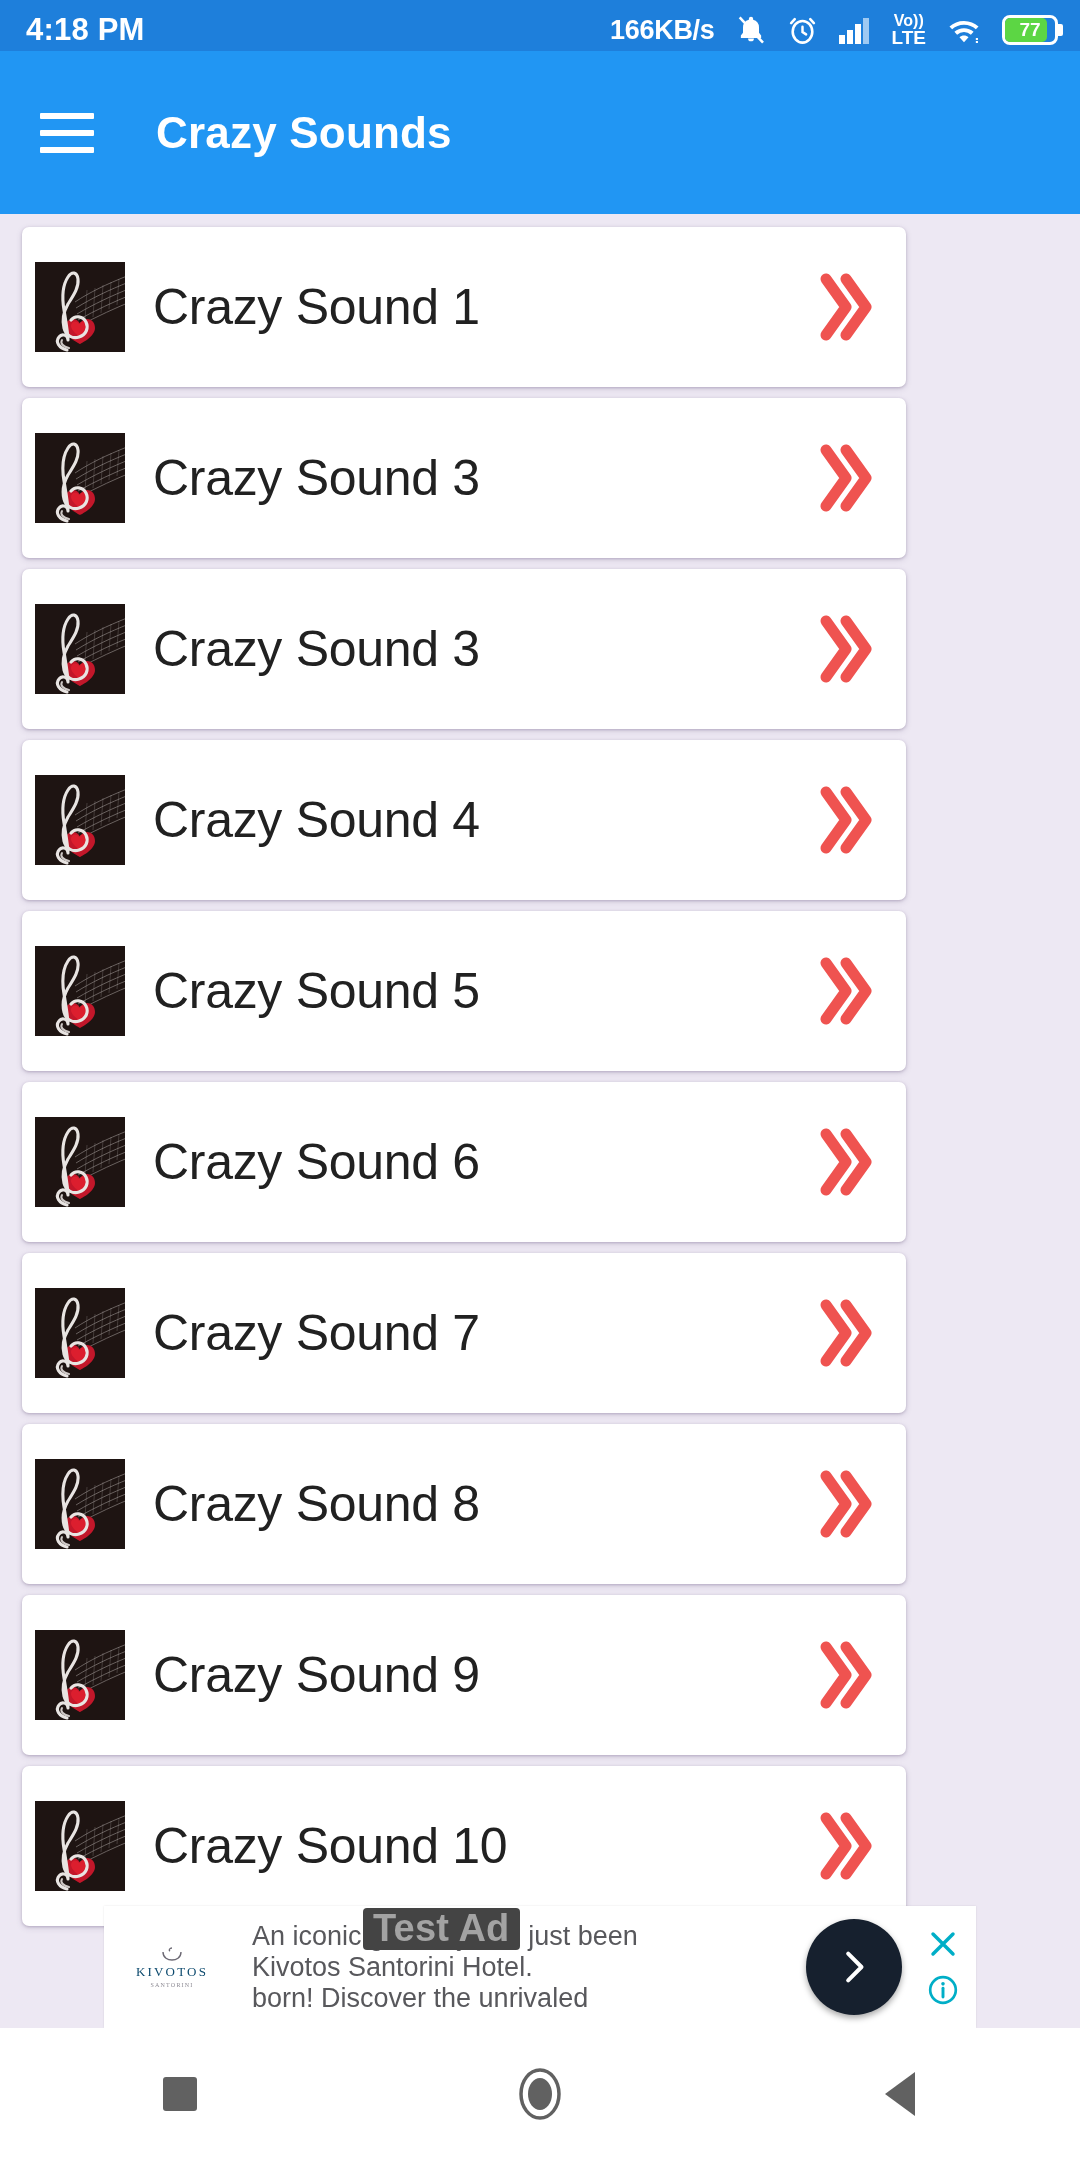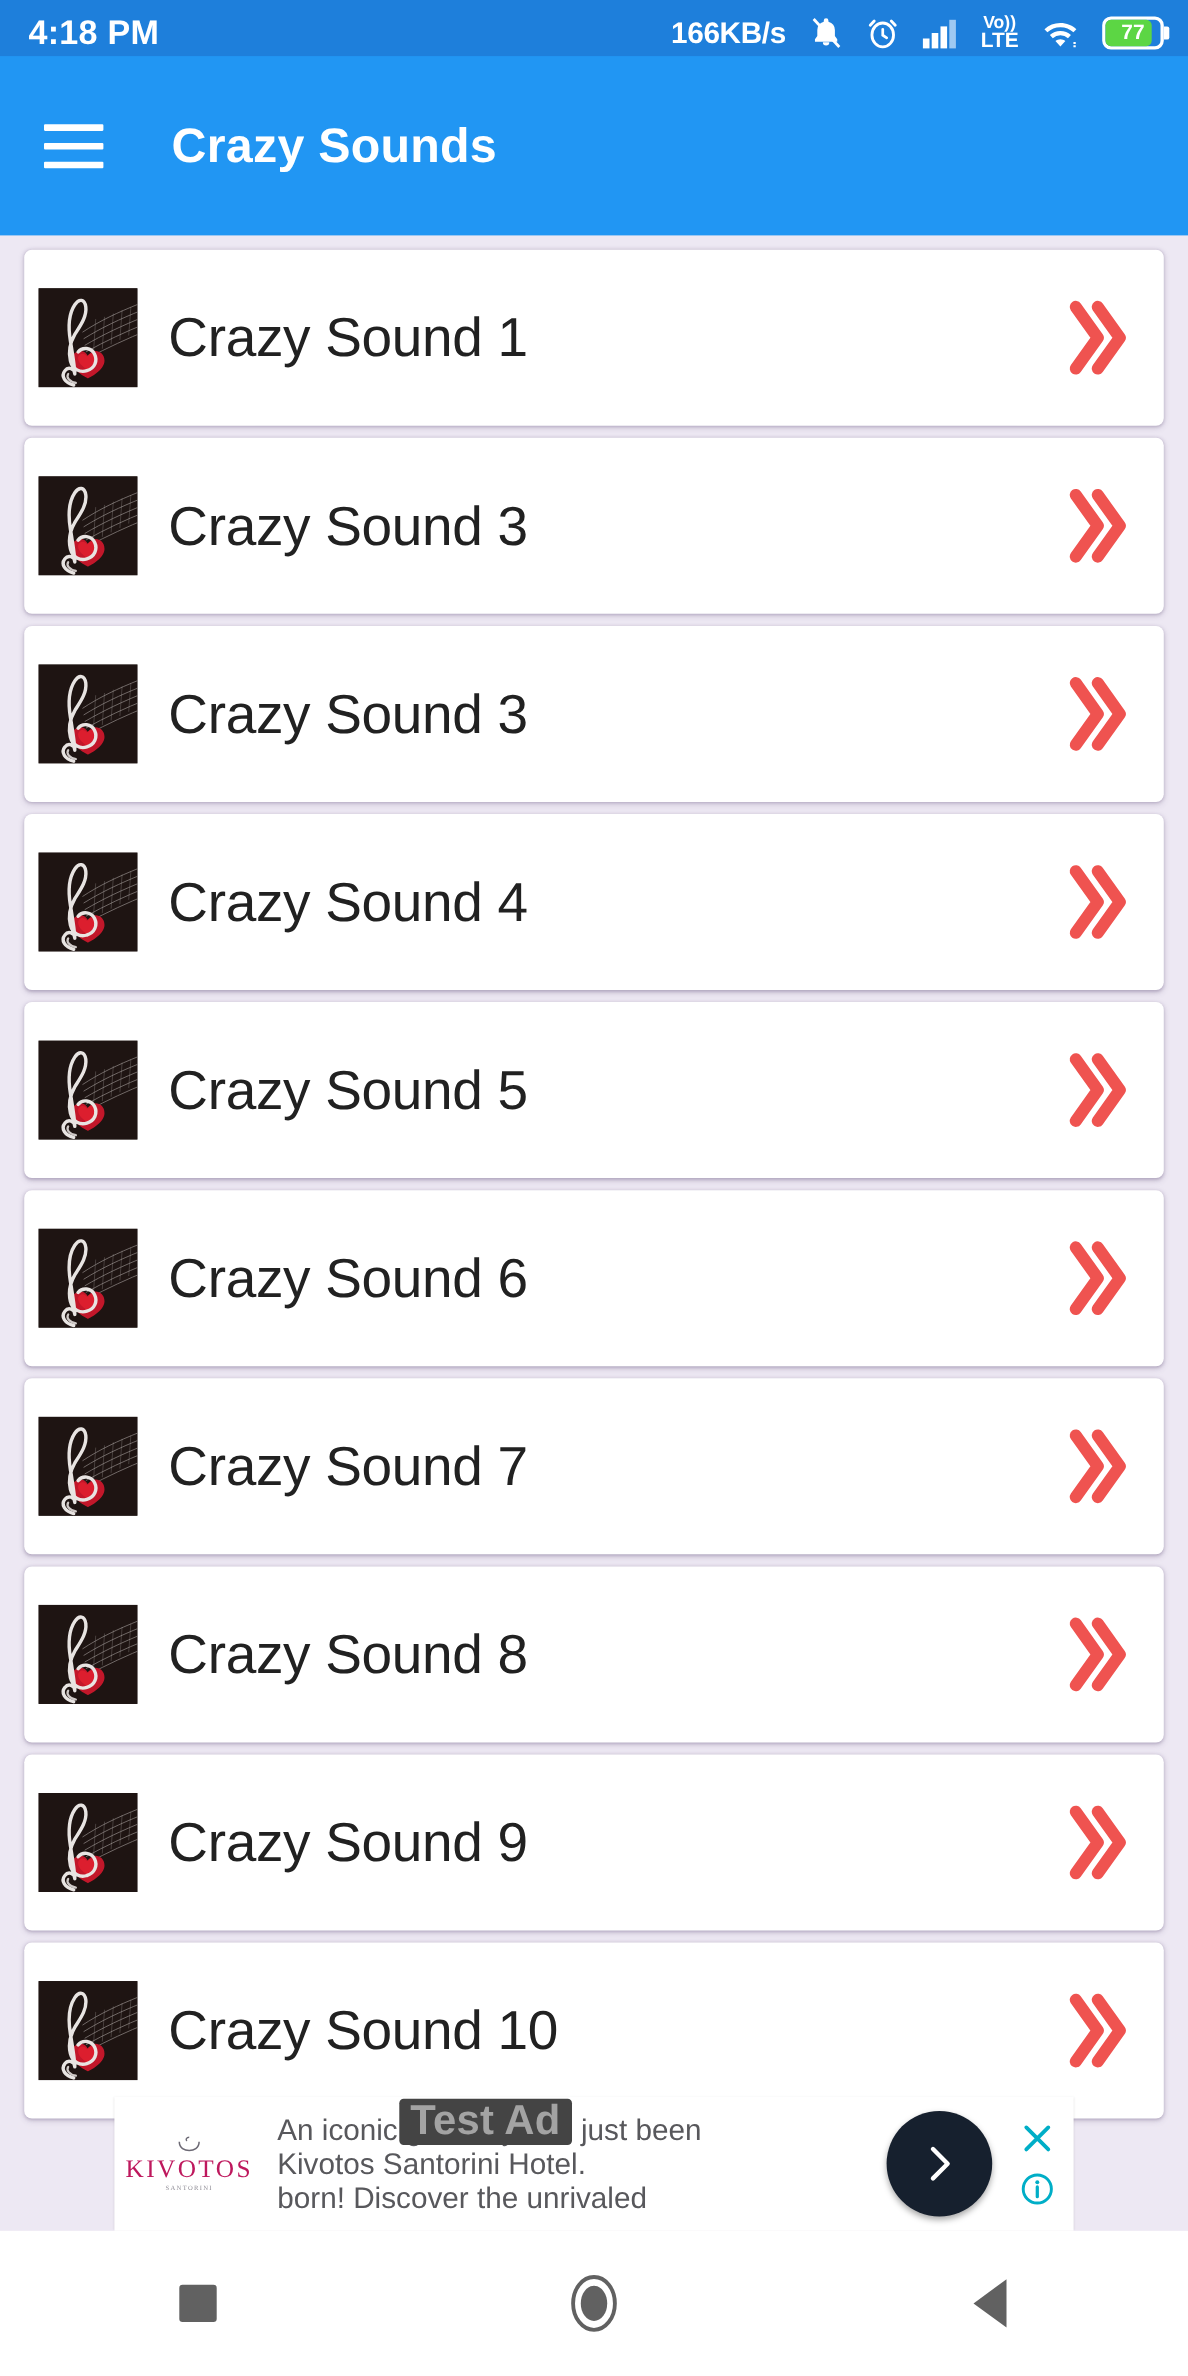--- a/index.html
+++ b/index.html
@@ -62,7 +62,7 @@
   }
   .sound-card {
     position: relative;
-    width: 1036px;
+    width: 884px;
     height: 160px;
     background: #ffffff;
     border-radius: 7px;

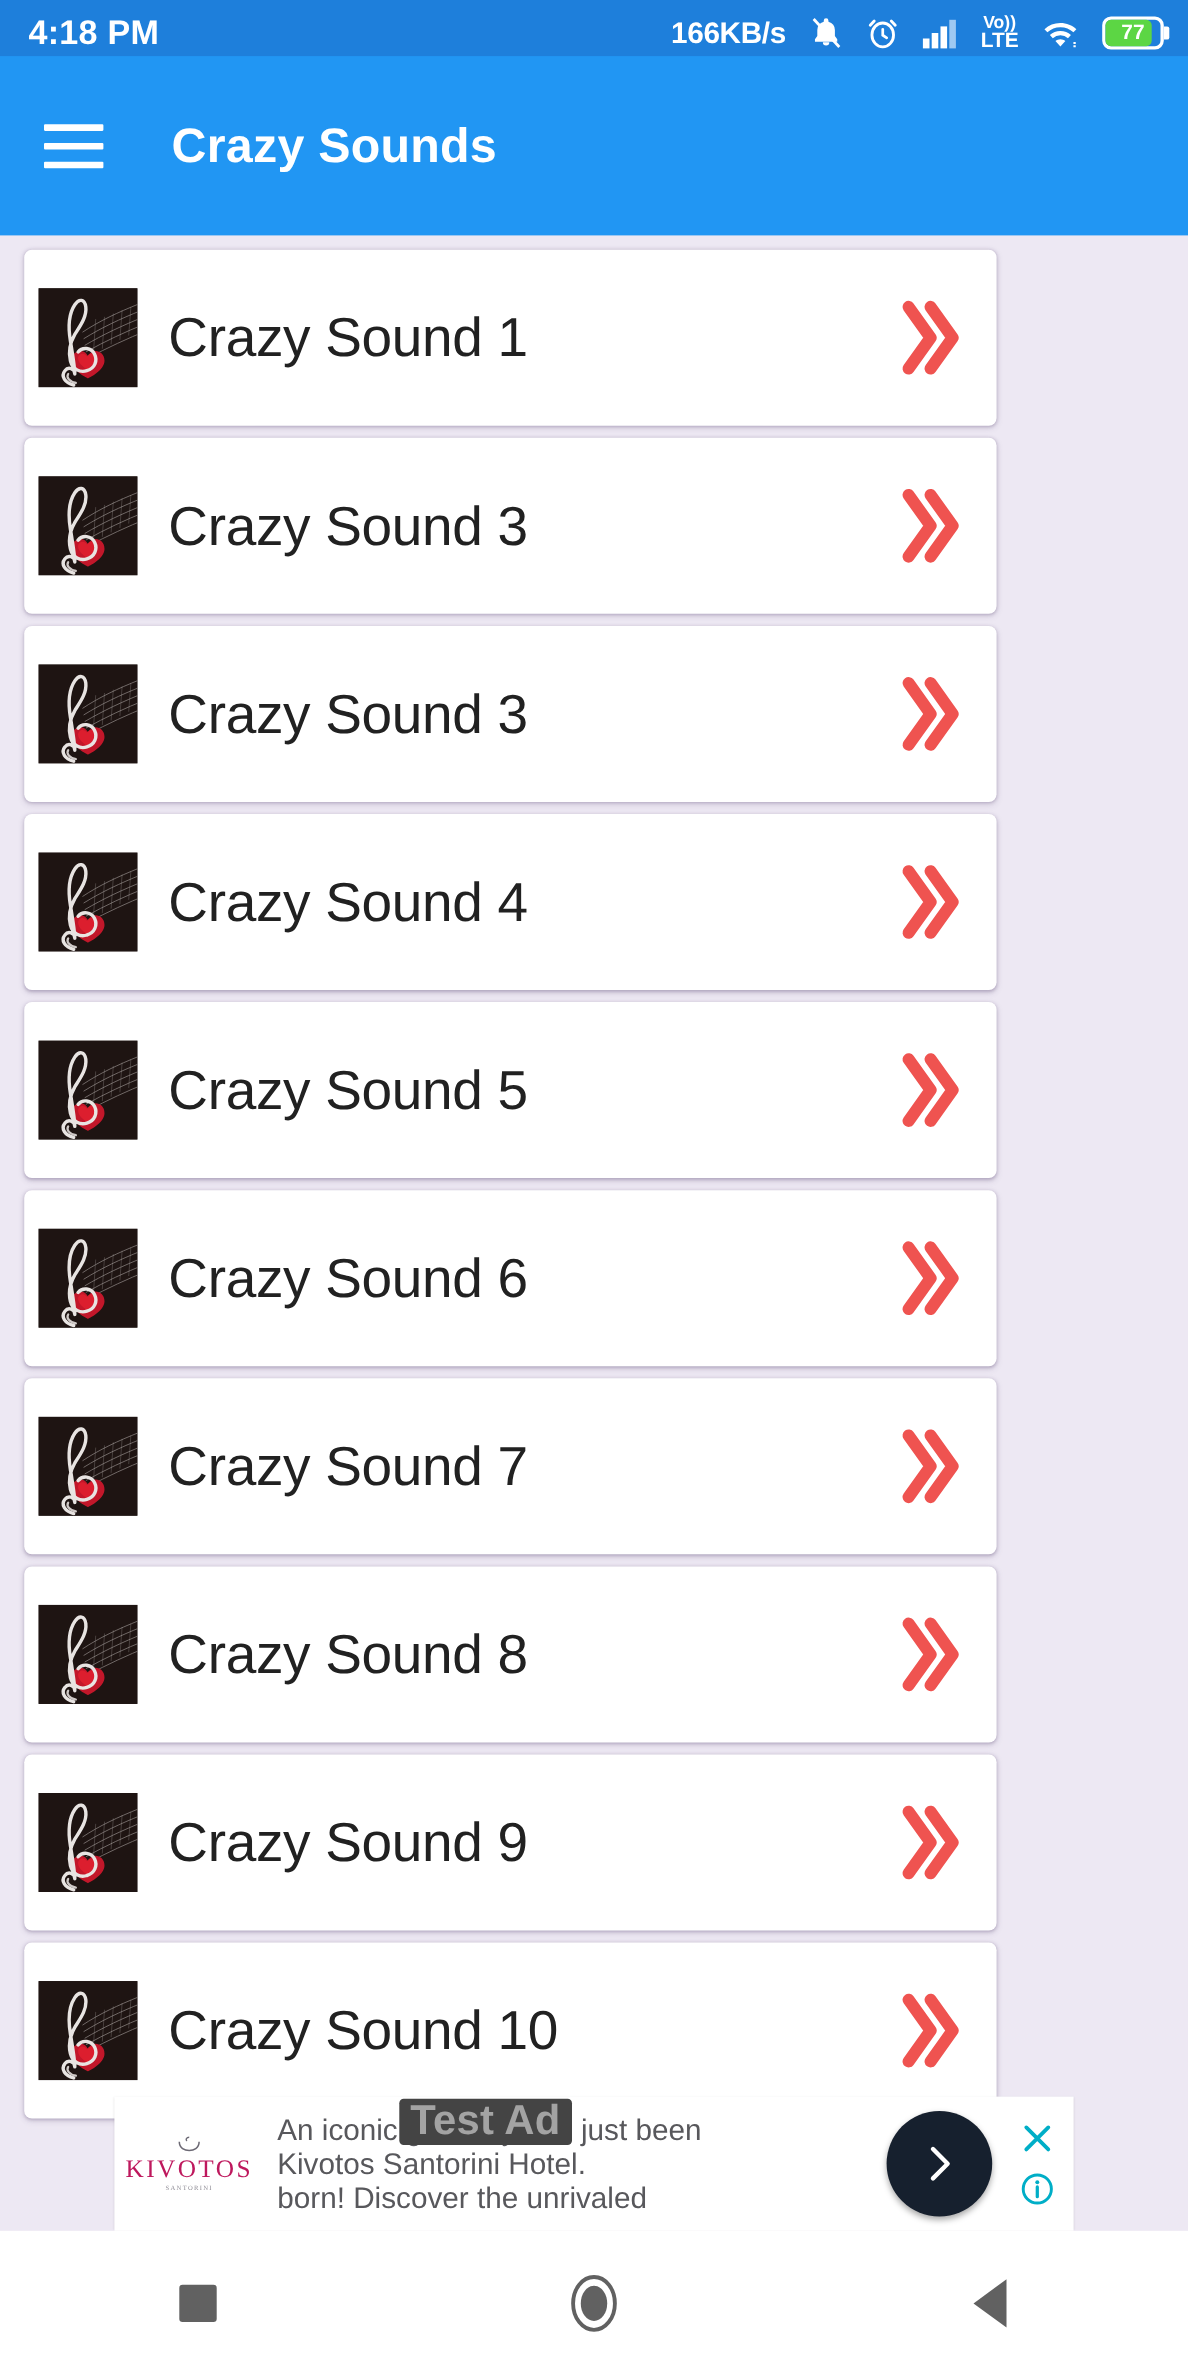--- a/index.html
+++ b/index.html
@@ -113,7 +113,7 @@
   #ad-logo-mark { margin-bottom: 2px; }
   #ad-logo-word {
     font-family: "Liberation Serif", serif;
-    font-size: 23px; letter-spacing: 2.2px; color: #be185d;
+    font-size: 13px; letter-spacing: 2.2px; color: #0c4a6e;
   }
   #ad-logo-sub {
     font-family: "Liberation Serif", serif;

